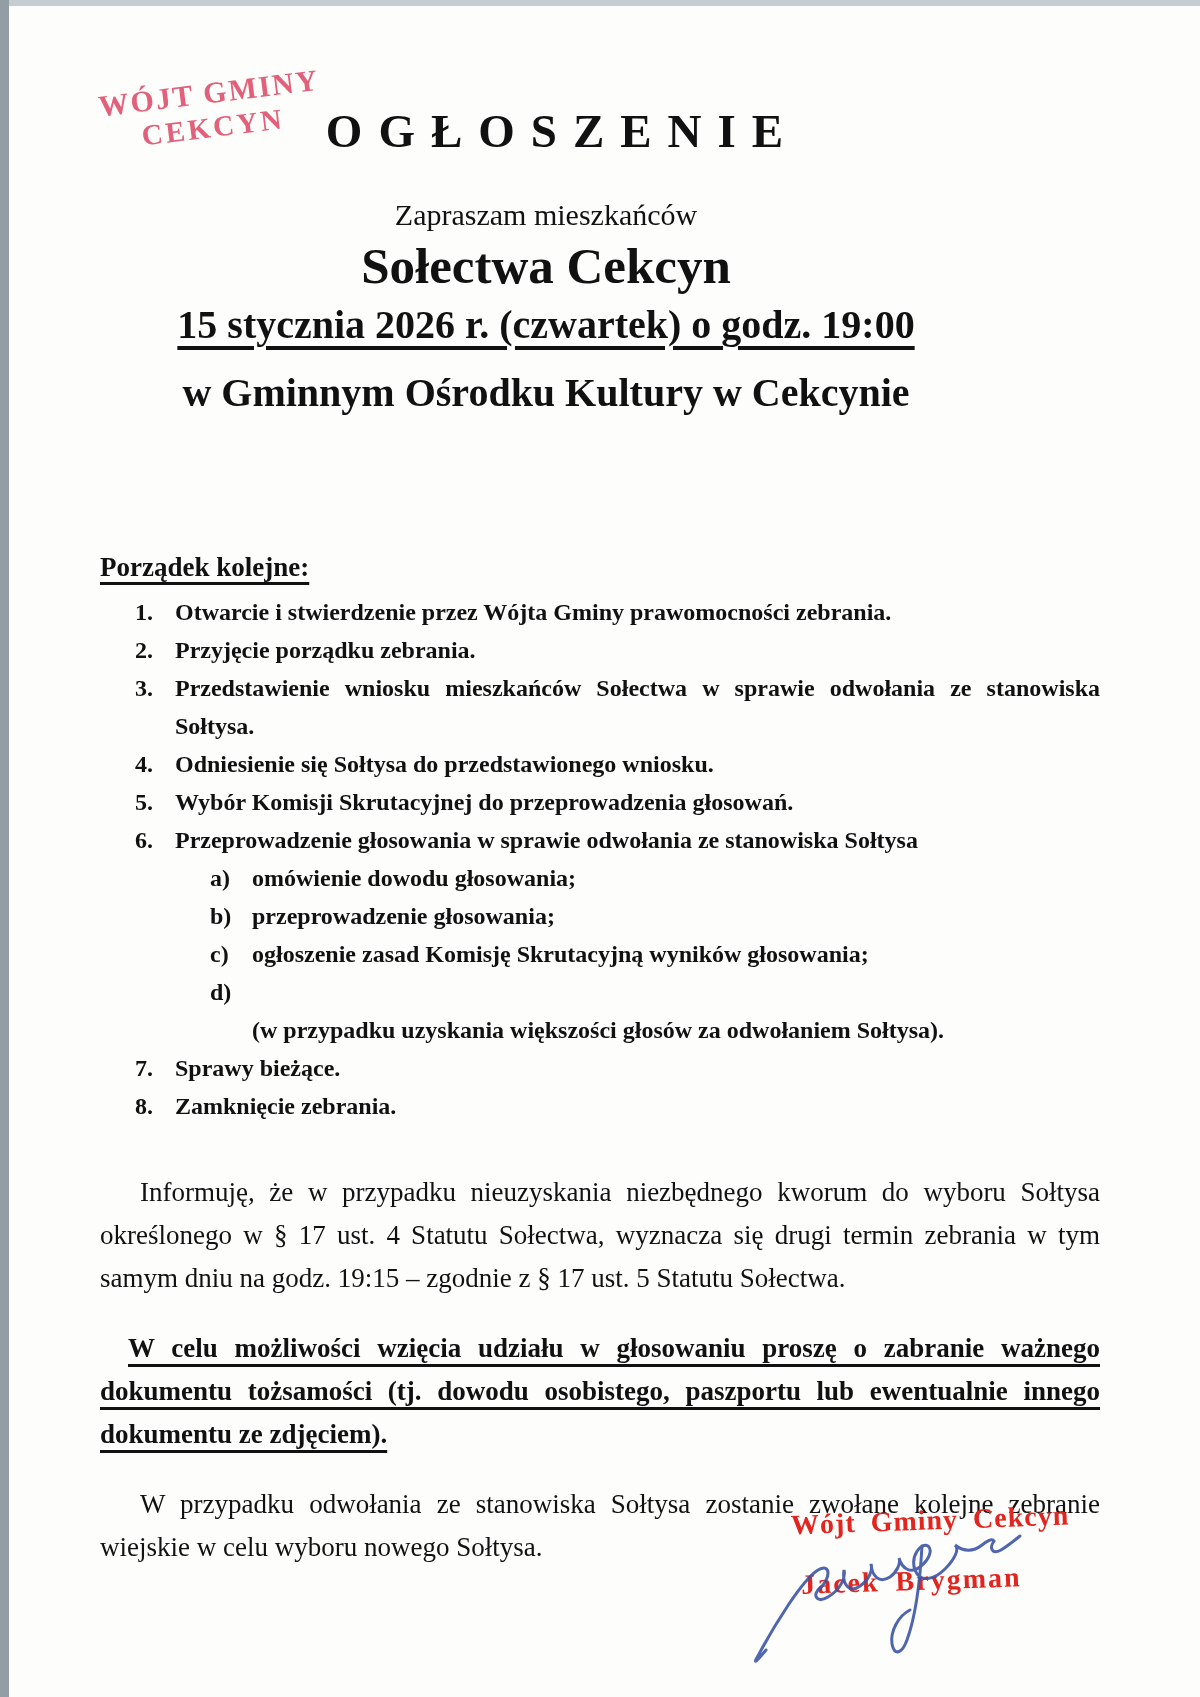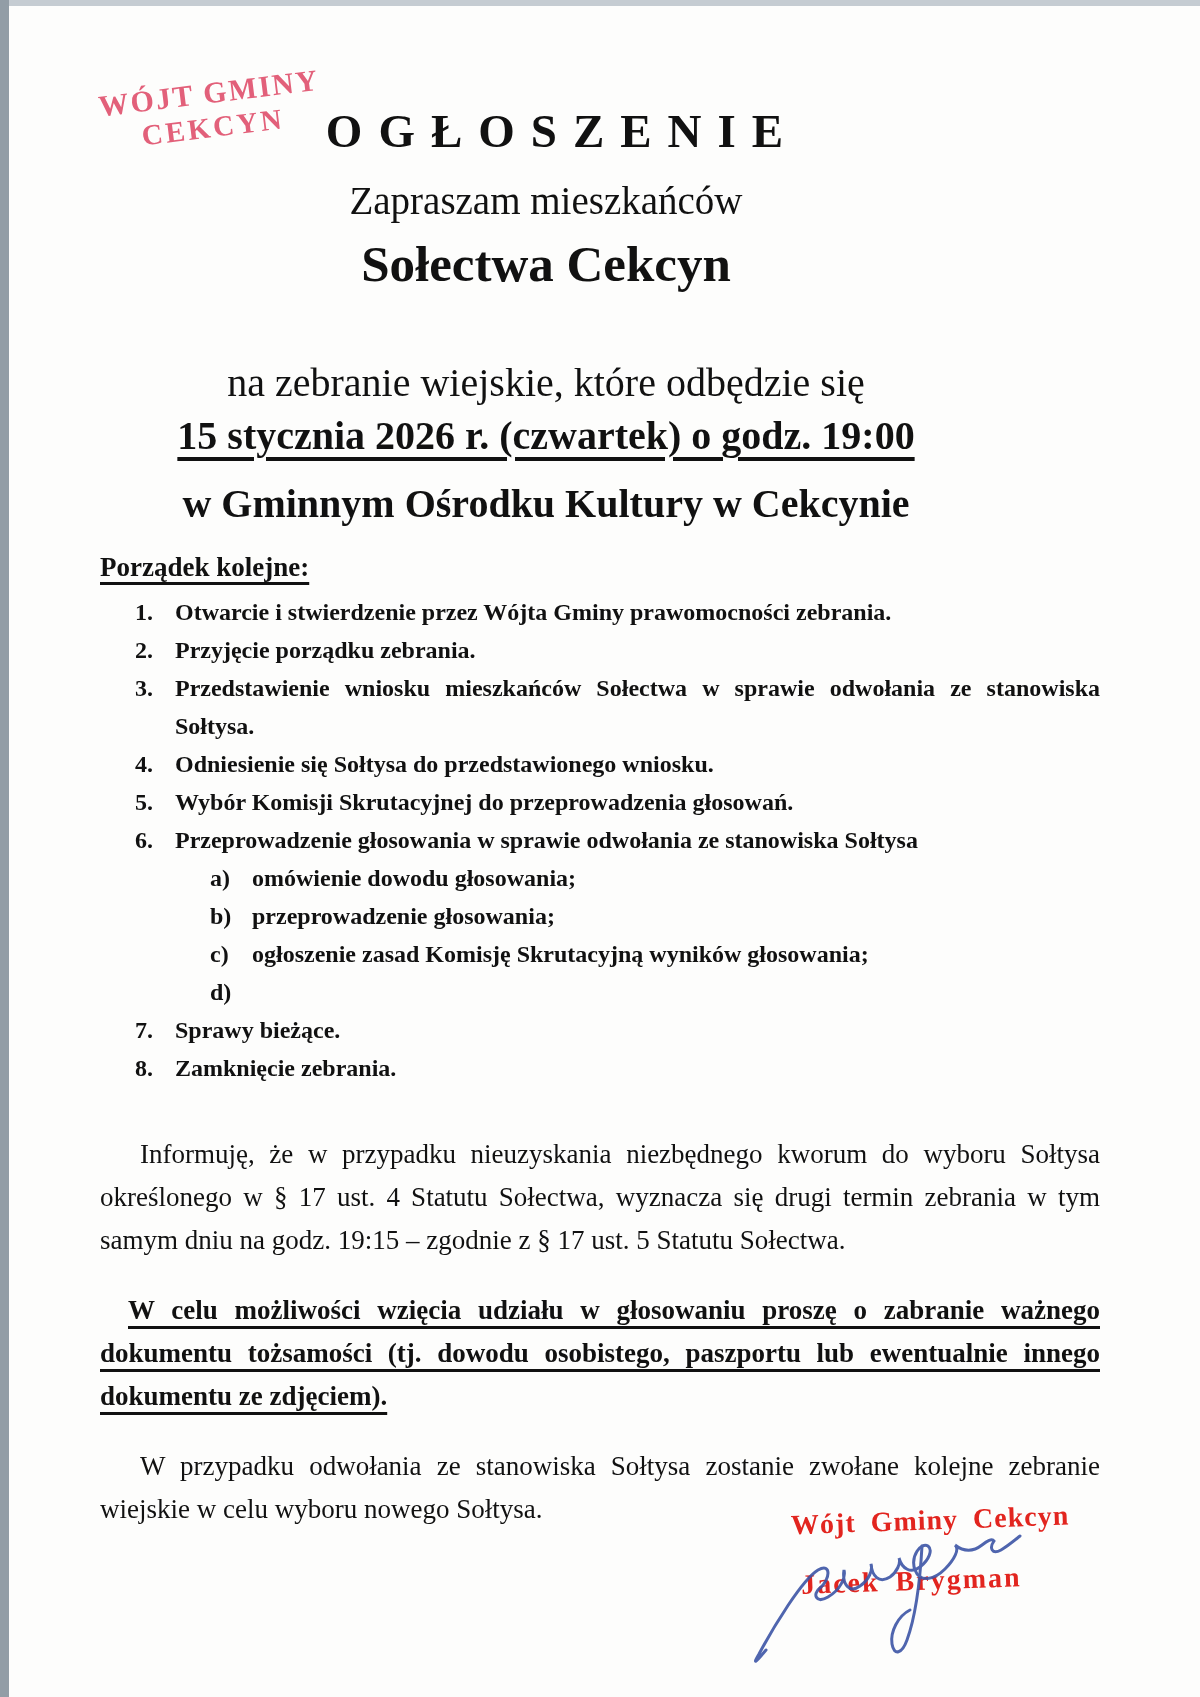--- a/index.html
+++ b/index.html
@@ -29,7 +29,7 @@
     text-indent:.34em; 
     padding-left:17px;
   }
-  .subtitle1{margin-top:20px;font-size:39px;font-weight:normal;}
+  .subtitle1{margin-top:40px;font-size:30px;font-weight:normal;}
   .subtitle2{margin-top:12px;font-size:51px;font-weight:bold;}
   .invite{margin-top:66px;font-size:40px;}
   .date-line{

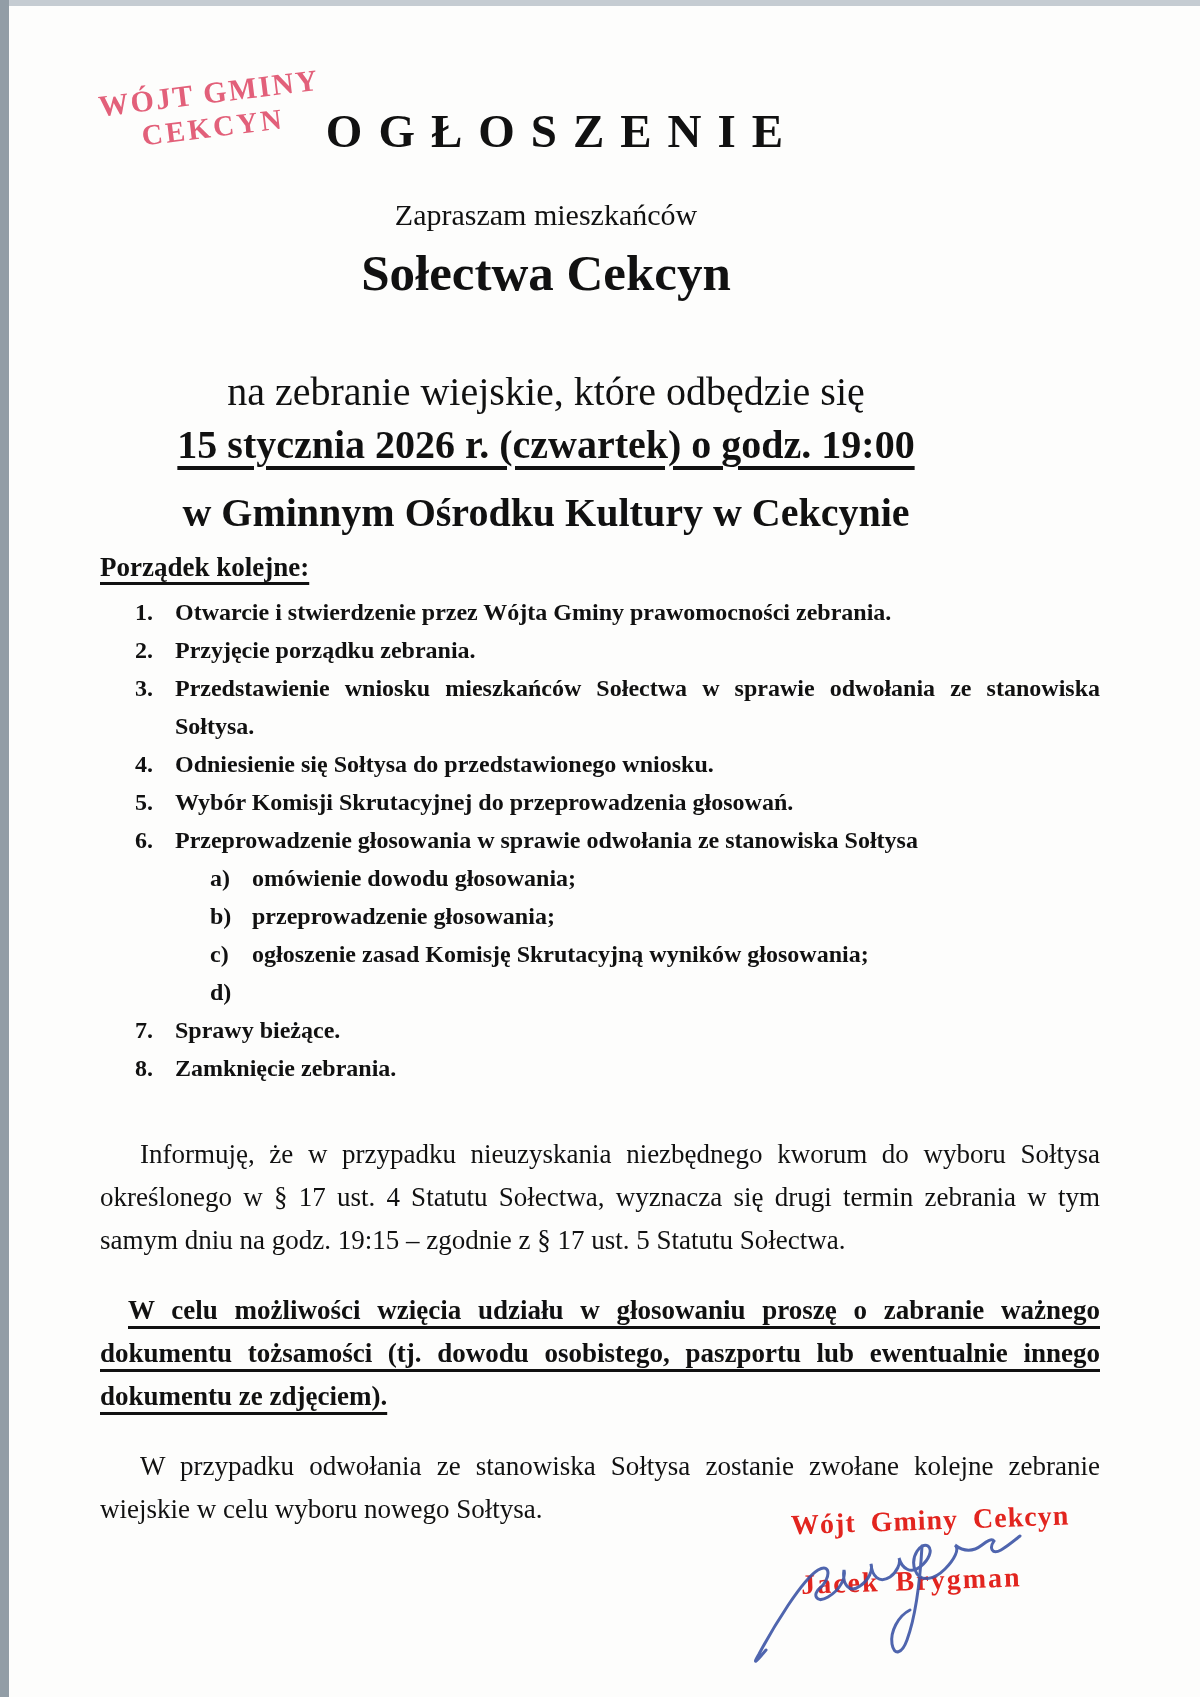--- a/index.html
+++ b/index.html
@@ -30,7 +30,7 @@
     padding-left:17px;
   }
   .subtitle1{margin-top:40px;font-size:30px;font-weight:normal;}
-  .subtitle2{margin-top:12px;font-size:51px;font-weight:bold;}
+  .subtitle2{margin-top:5px;font-size:51px;font-weight:bold;}
   .invite{margin-top:66px;font-size:40px;}
   .date-line{
     margin-top:6px;font-size:40px;font-weight:bold;

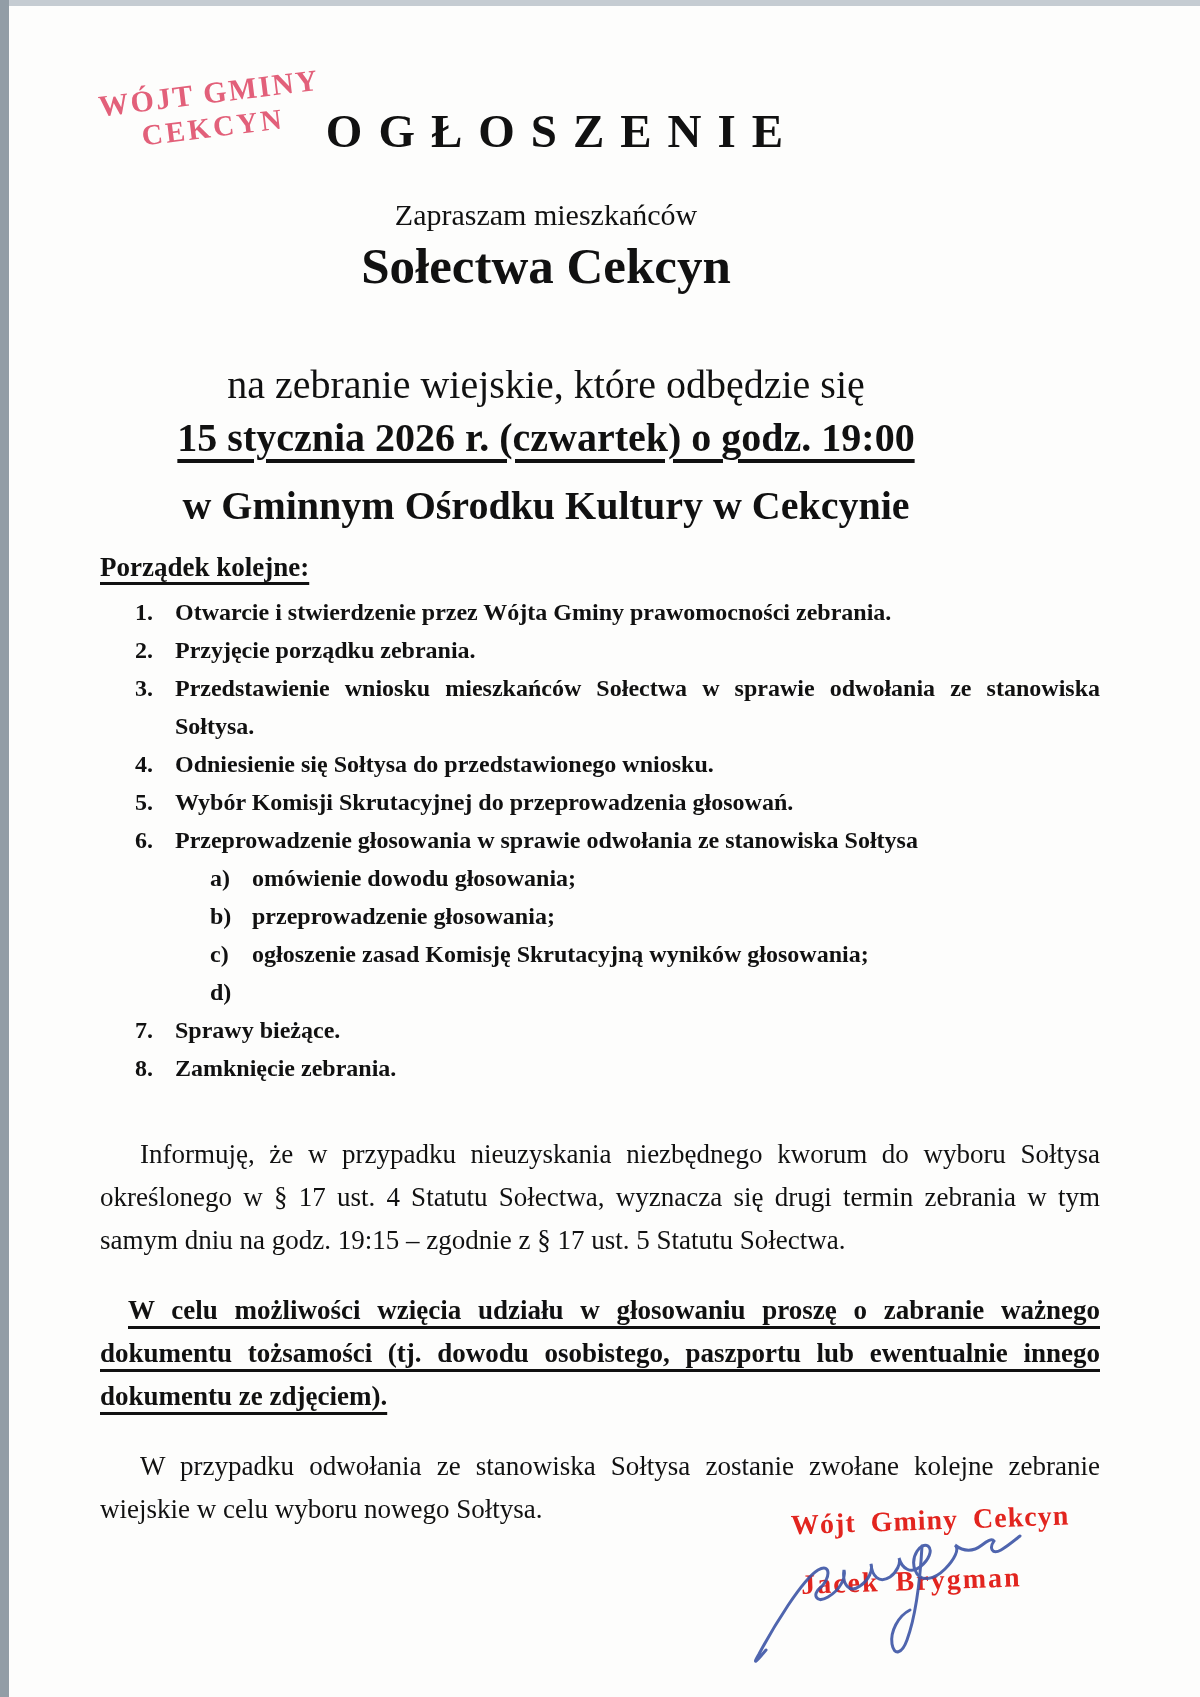--- a/index.html
+++ b/index.html
@@ -86,7 +86,6 @@
   <div class="doc-title">OGŁOSZENIE</div>
   <div class="subtitle1">Zapraszam mieszkańców</div>
   <div class="subtitle2">Sołectwa Cekcyn</div>
-  <div class="invite">na zebranie wiejskie, które odbędzie się</div>
   <div class="date-line">15 stycznia 2026 r. (czwartek) o godz. 19:00</div>
   <div class="place-line">w Gminnym Ośrodku Kultury w Cekcynie</div>
 </div>

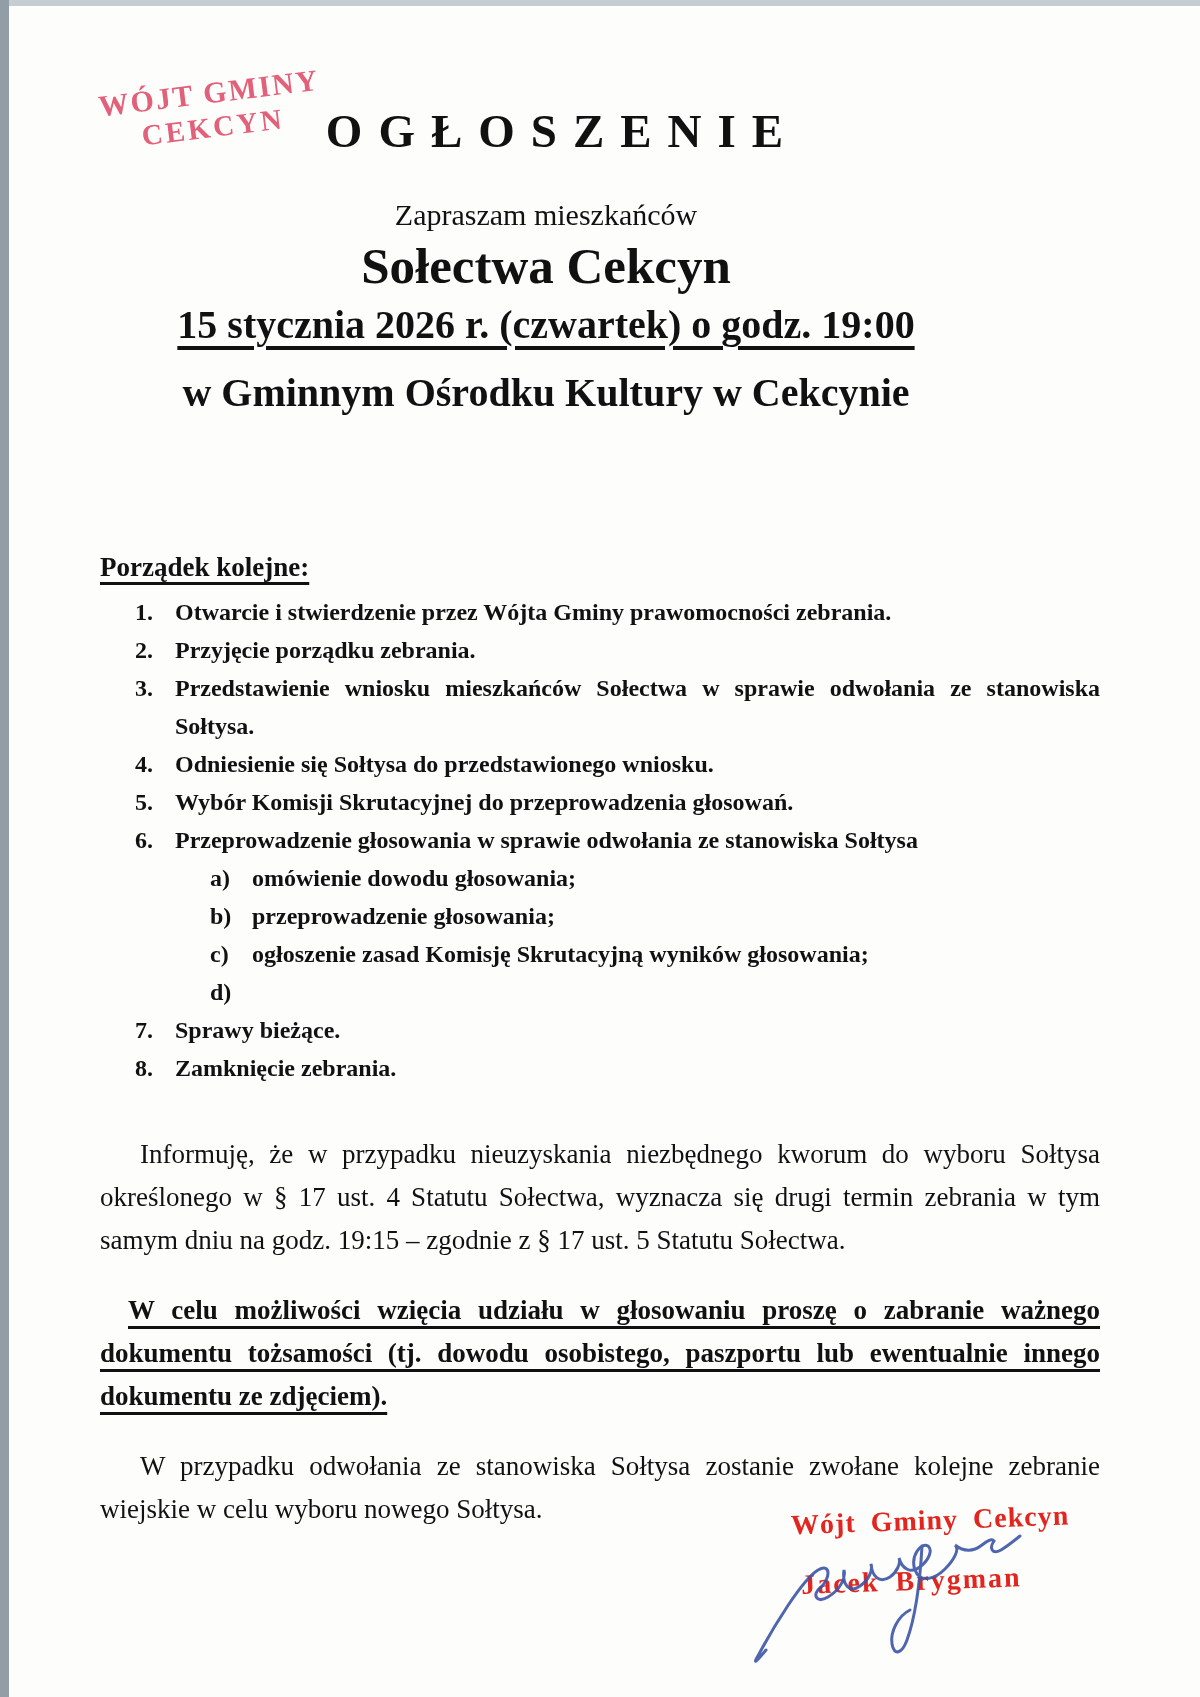--- a/index.html
+++ b/index.html
@@ -133,6 +133,7 @@
     <span class="num">d)</span>
     <span class="txt">
       <br>
+      <span>(w przypadku uzyskania większości głosów za odwołaniem Sołtysa).</span>
     </span>
   </div>
   <div class="agenda-row">

